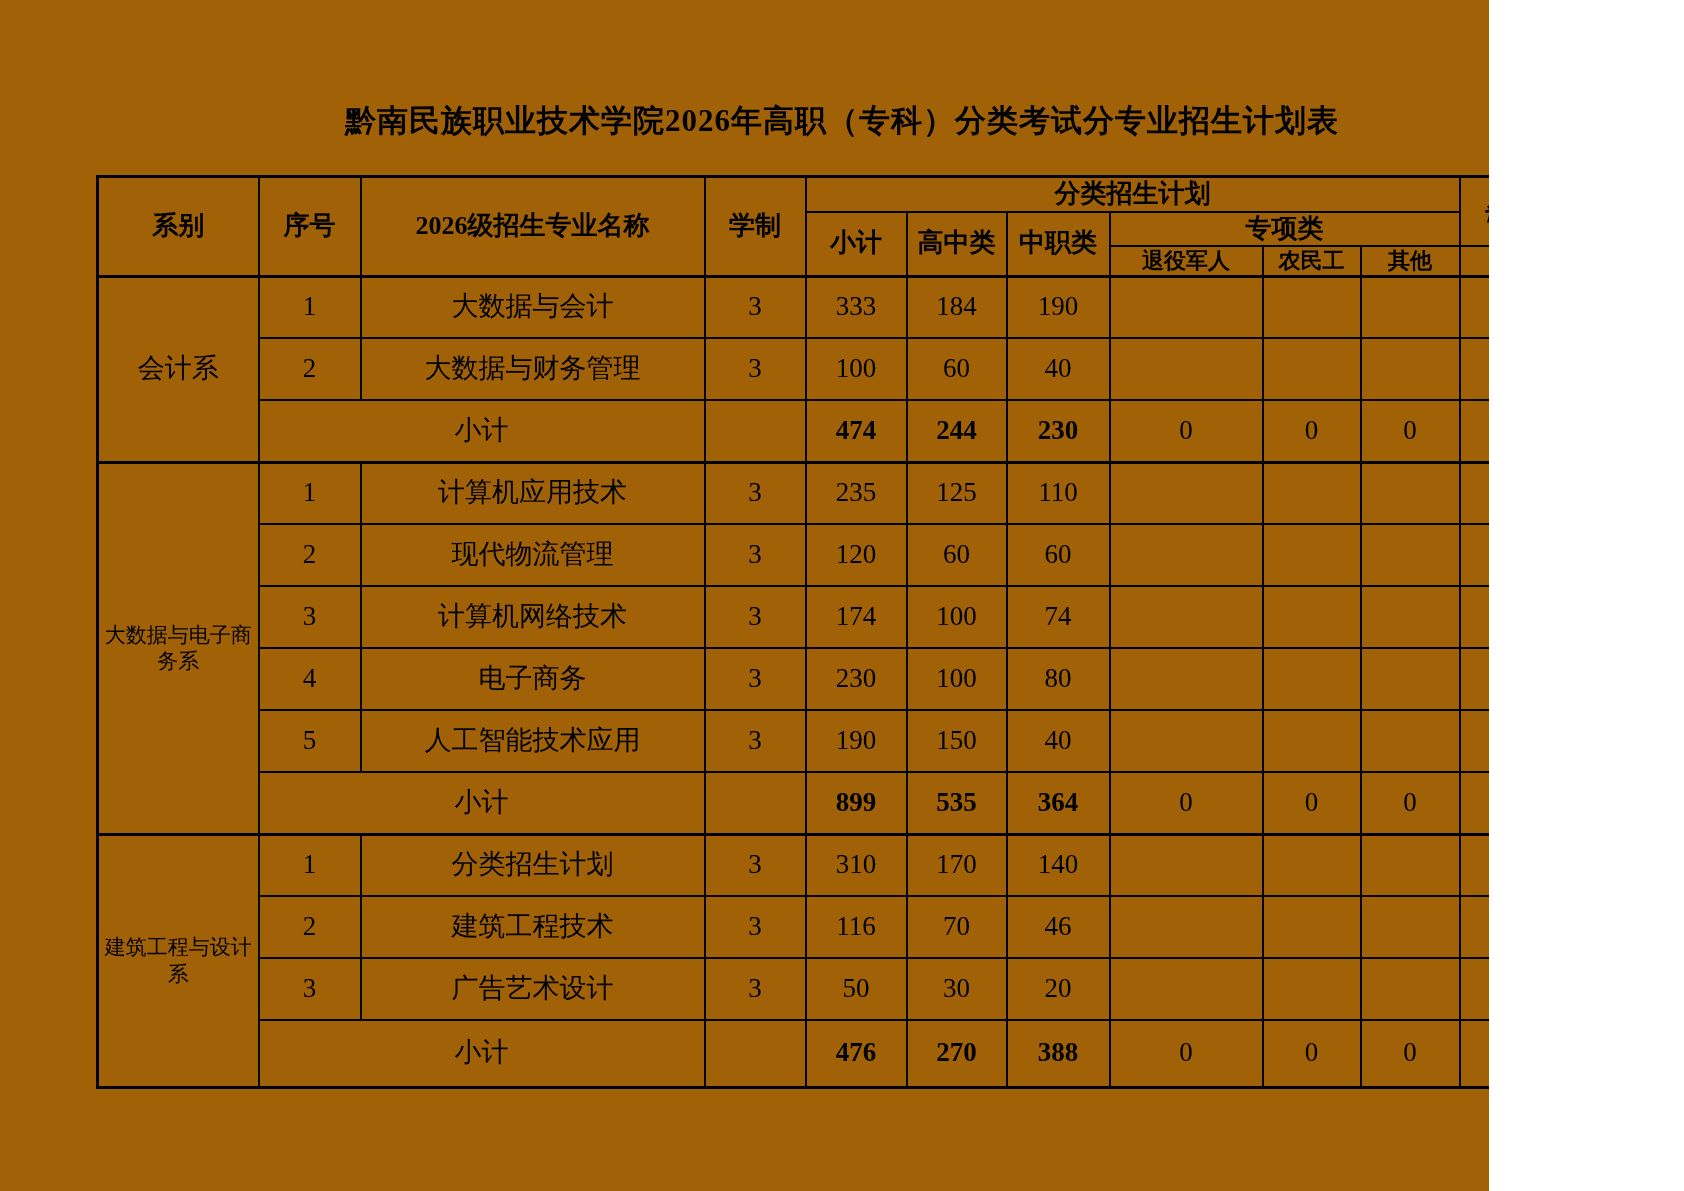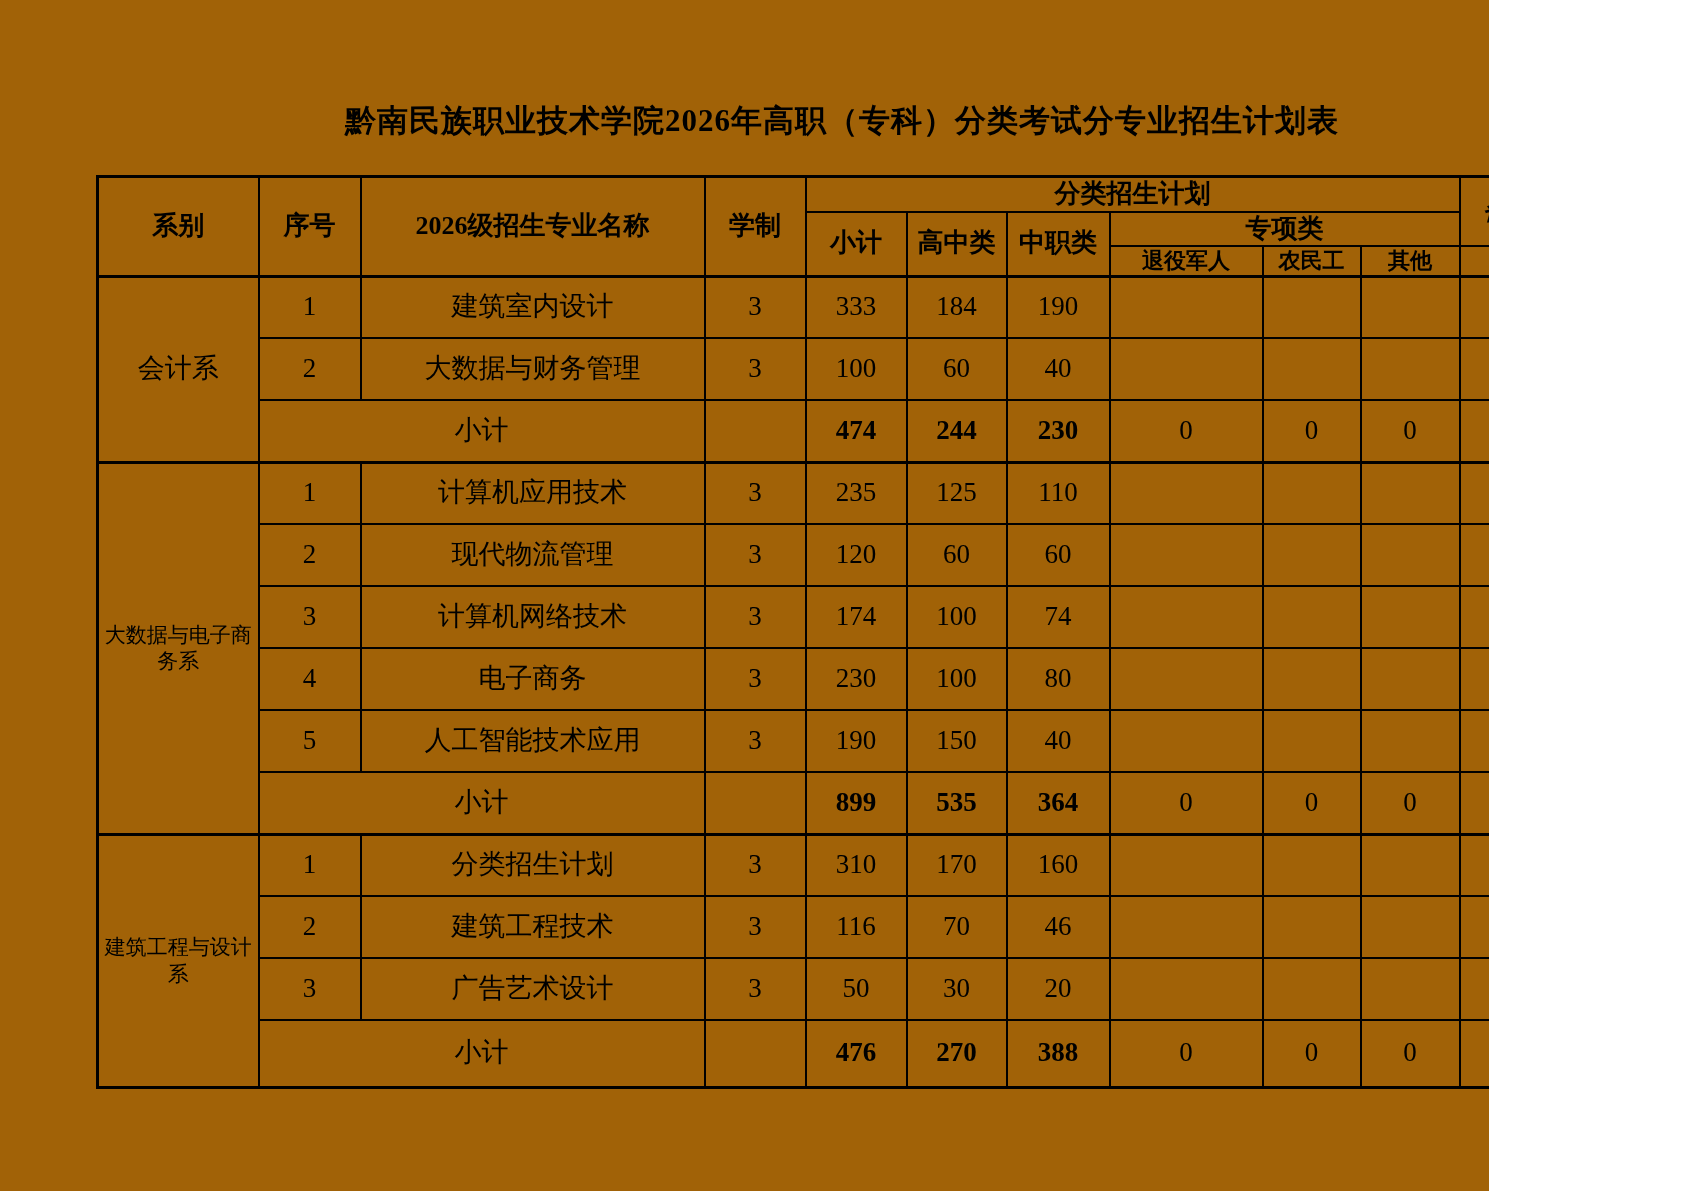--- a/index.html
+++ b/index.html
@@ -112,7 +112,7 @@
         <tr class="section-start">
           <td class="dept" rowspan="3">会计系</td>
           <td class="num">1</td>
-          <td class="cn">建筑室内设计</td>
+          <td class="cn">大数据与会计</td>
           <td class="num">3</td>
           <td class="num">333</td>
           <td class="num">184</td>

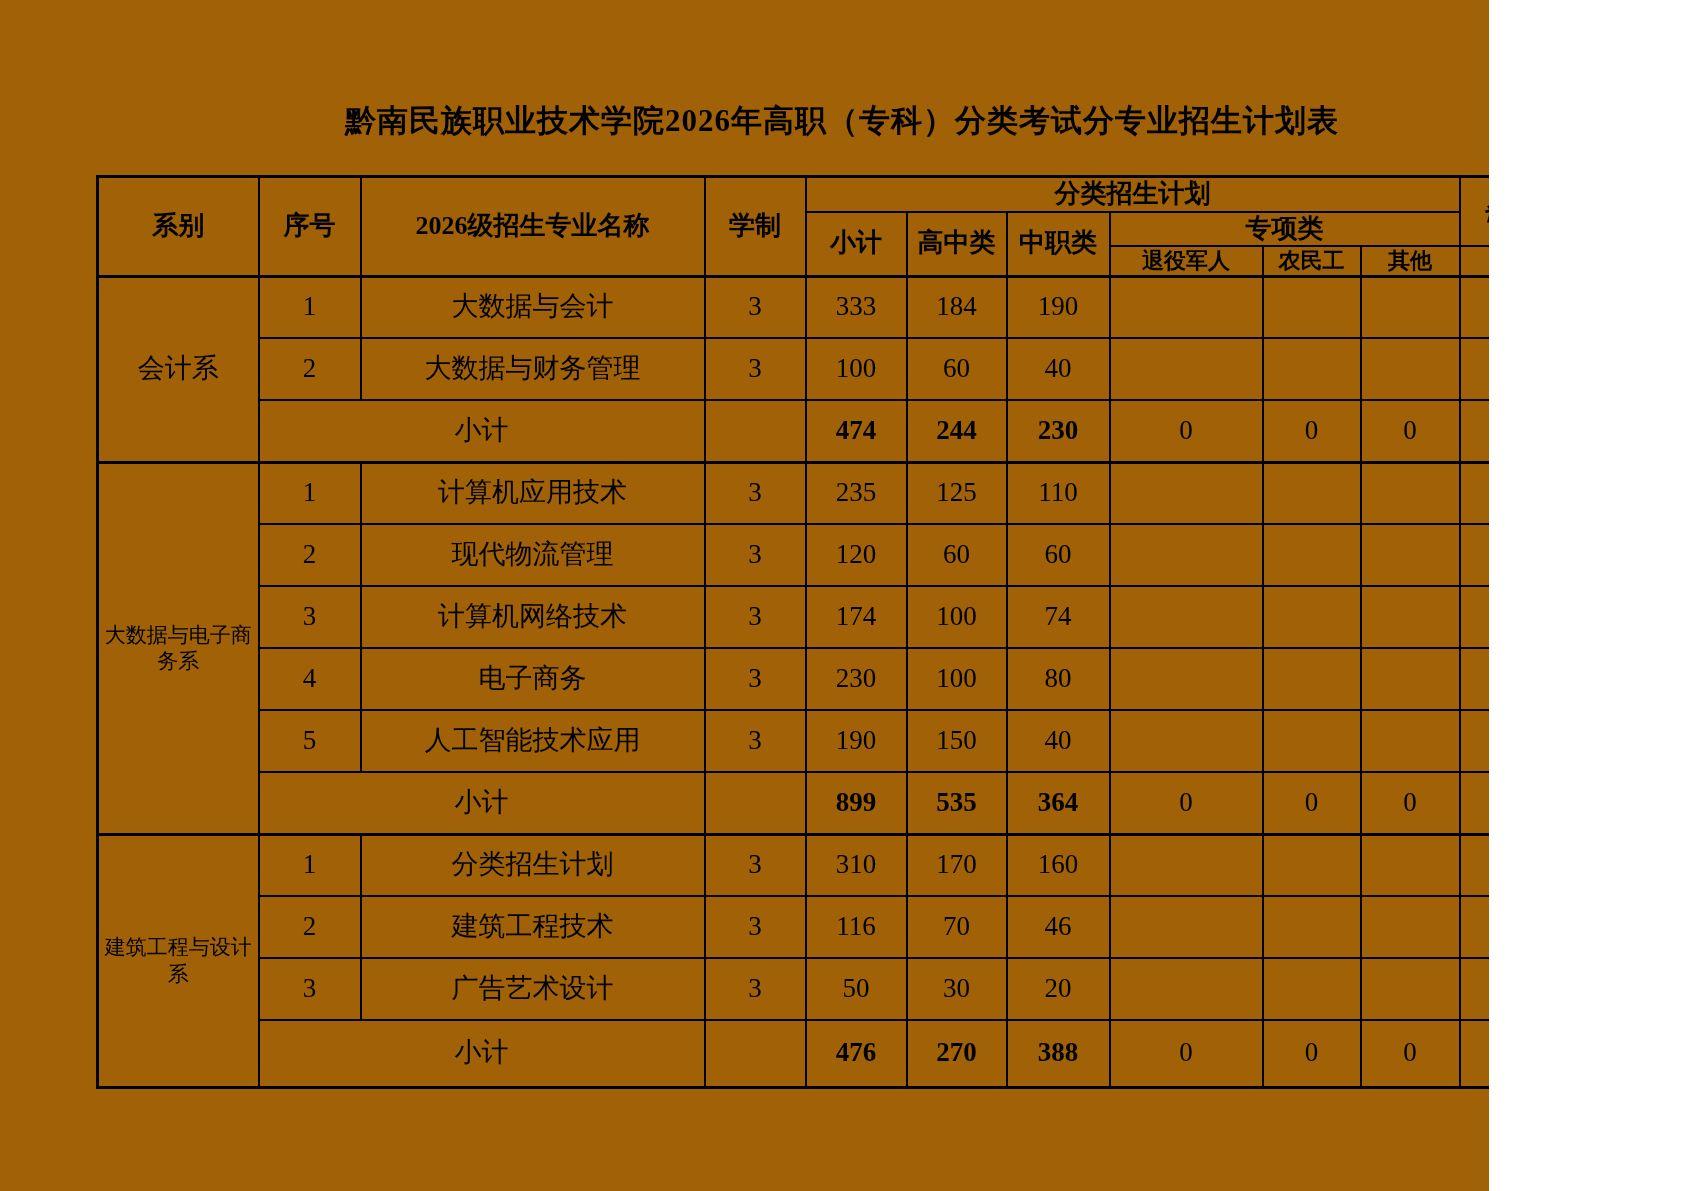--- a/index.html
+++ b/index.html
@@ -224,7 +224,7 @@
           <td class="num">3</td>
           <td class="num">310</td>
           <td class="num">170</td>
-          <td class="num">160</td>
+          <td class="num">140</td>
           <td class="num"></td>
           <td class="num"></td>
           <td class="num"></td>

